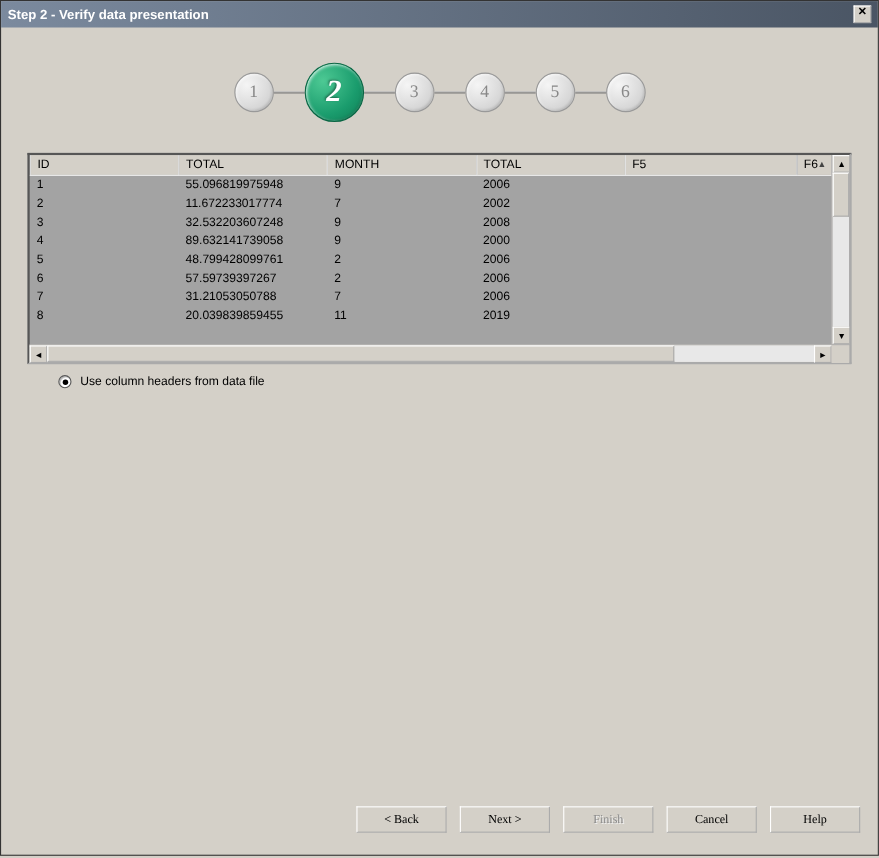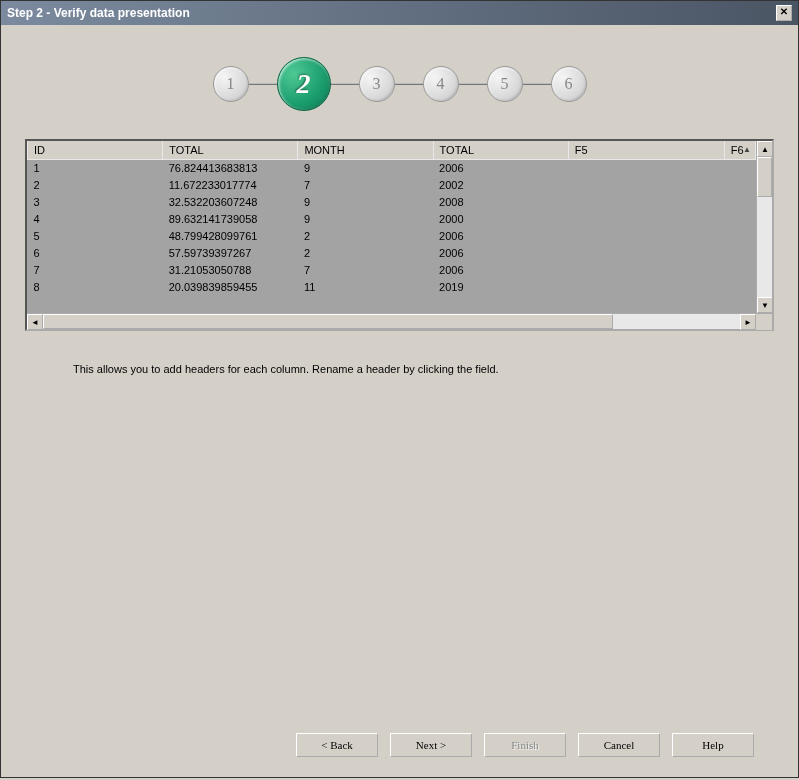--- a/index.html
+++ b/index.html
@@ -248,7 +248,7 @@
             <tbody id="table-body">
                 <tr>
                   <td class="col-id">1</td>
-                  <td class="col-total">76.824413683813</td>
+                  <td class="col-total">55.096819975948</td>
                   <td class="col-month">9</td>
                   <td class="col-year">2006</td>
                   <td class="col-f5"></td>

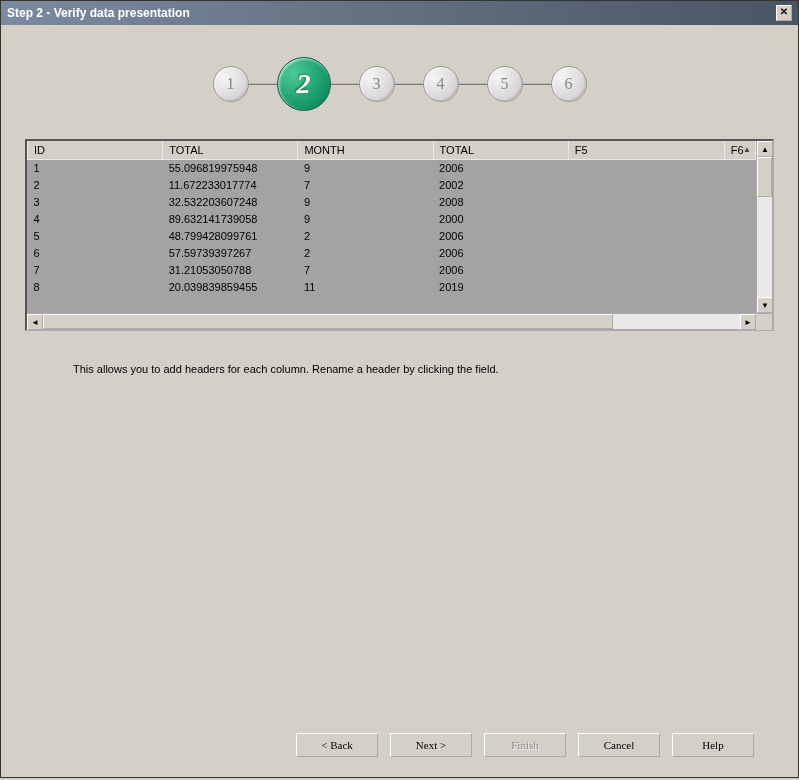--- a/index.html
+++ b/index.html
@@ -332,6 +332,10 @@
     </div>
 
 
+    <div class="radio-row">
+      <div class="radio selected"></div>
+      <span class="radio-label">Use column headers from data file</span>
+    </div>
 
     <div class="radio-group-gap"></div>
 

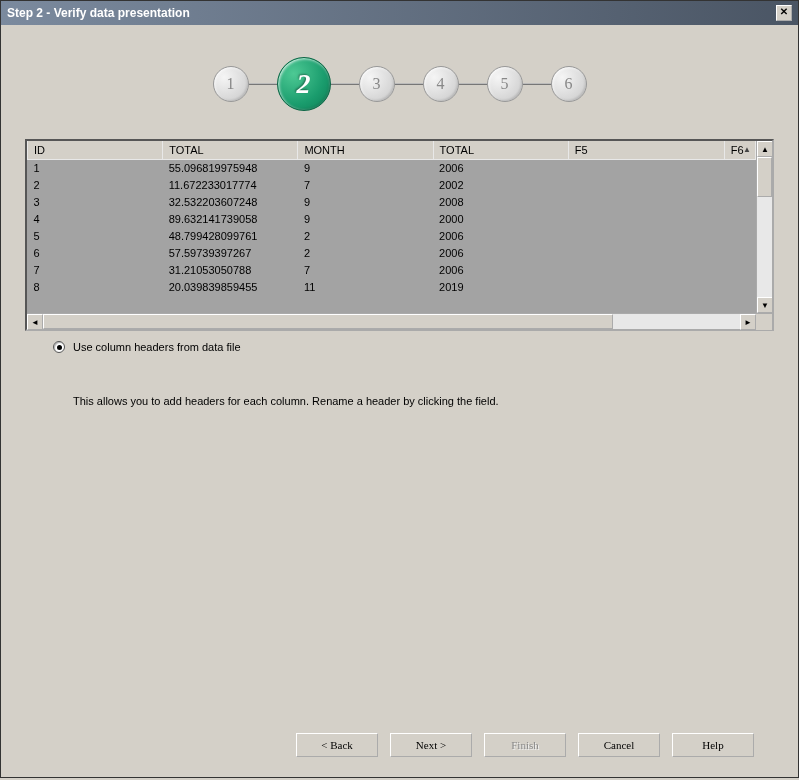--- a/index.html
+++ b/index.html
@@ -339,7 +339,6 @@
 
     <div class="radio-group-gap"></div>
 
-    <div class="radio-desc">This allows you to add headers for each column. Rename a header by clicking the field.</div>
 
   </div>
 

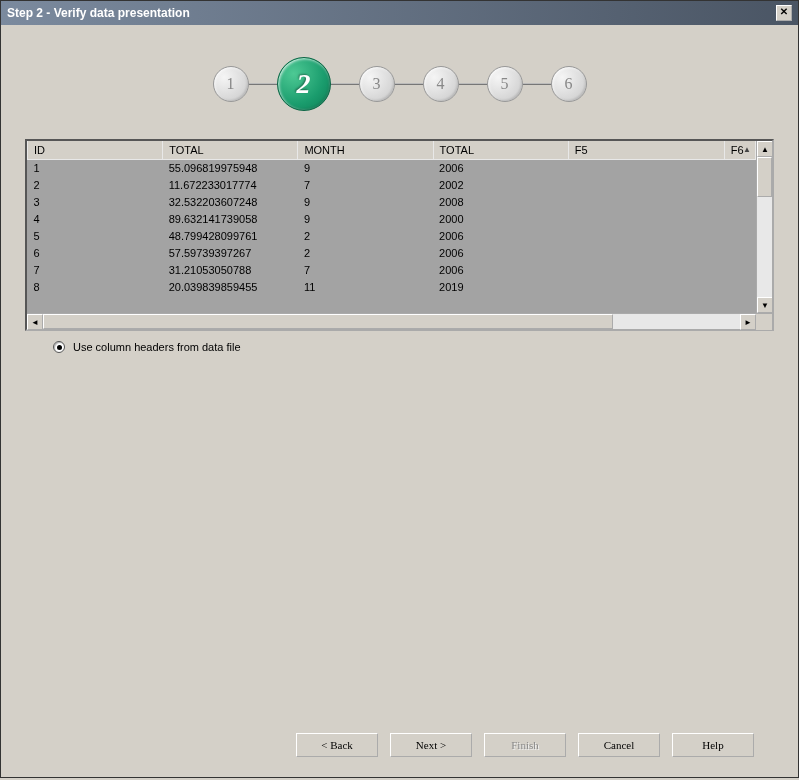--- a/index.html
+++ b/index.html
@@ -182,7 +182,7 @@
     .button-row {
       position: absolute;
       bottom: 20px;
-      right: 44px;
+      right: 16px;
       display: flex;
       gap: 12px;
     }

